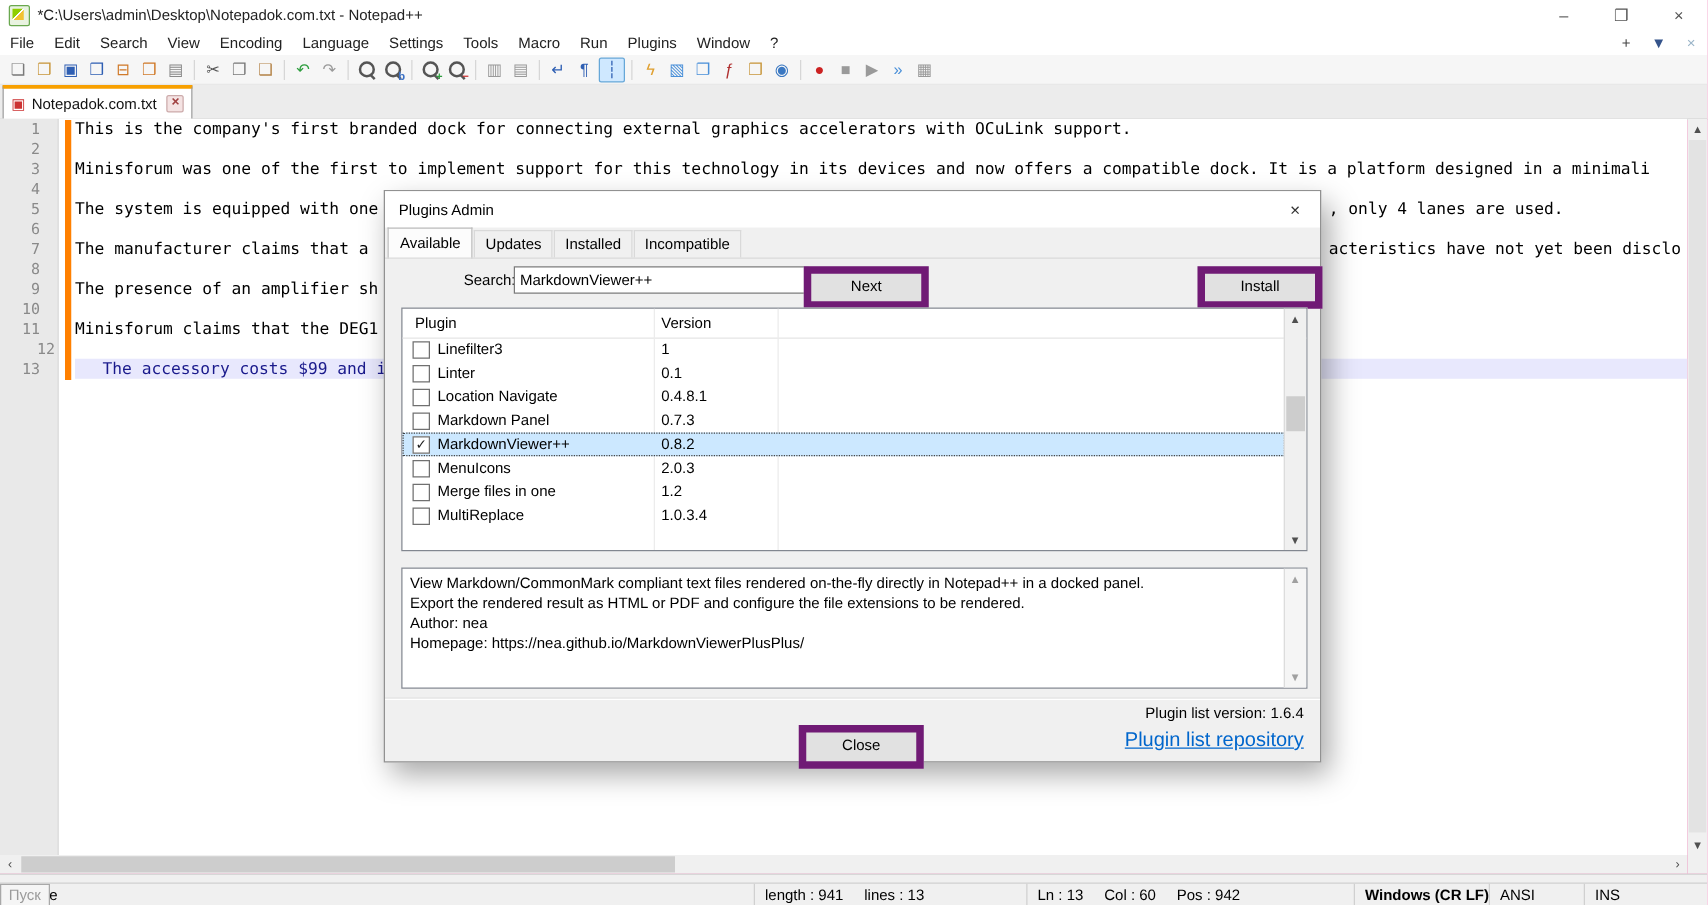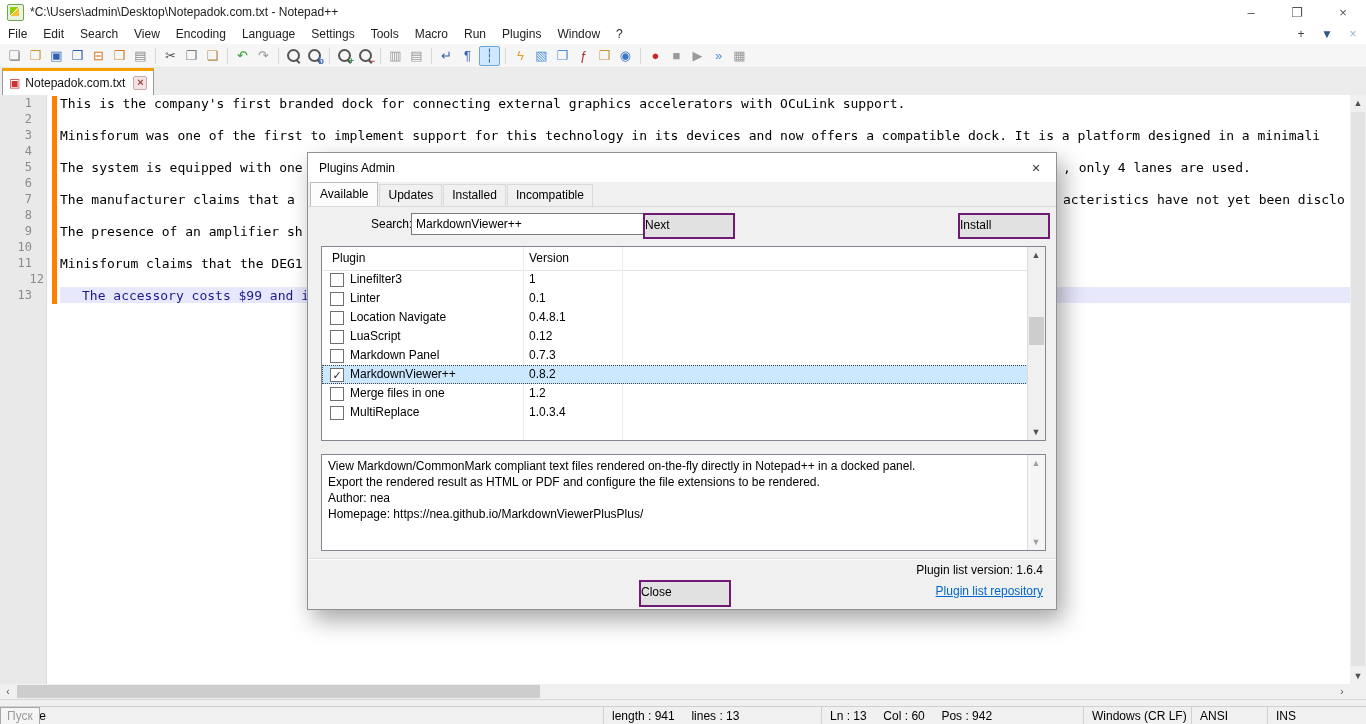--- a/index.html
+++ b/index.html
@@ -76,7 +76,7 @@
   .search-row{position:absolute;left:0;top:60px;width:100%;height:24px;}
   .search-label{position:absolute;left:63px;top:4px;}
   .search-input{position:absolute;left:103px;top:0;width:226px;height:20px;border:1px solid #7a7a7a;background:#fff;font-size:12px;padding:0 4px;font-family:"Liberation Sans",sans-serif;}
-  .btn{background:#e1e1e1;border:2px solid #701a75;font-size:12px;font-family:"Liberation Sans",sans-serif;}
+  .btn{background:#e1e1e1;border:6px solid #701a75;font-size:12px;text-align:center;font-family:"Liberation Sans",sans-serif;}
   .next-btn{position:absolute;left:335px;top:0;width:88px;height:22px;line-height:20px;}
   .install-btn{position:absolute;left:650px;top:0;width:88px;height:22px;line-height:20px;}
   .plist{position:absolute;left:13px;top:93px;width:725px;height:195px;background:#fff;border:1px solid #828790;box-sizing:border-box;}

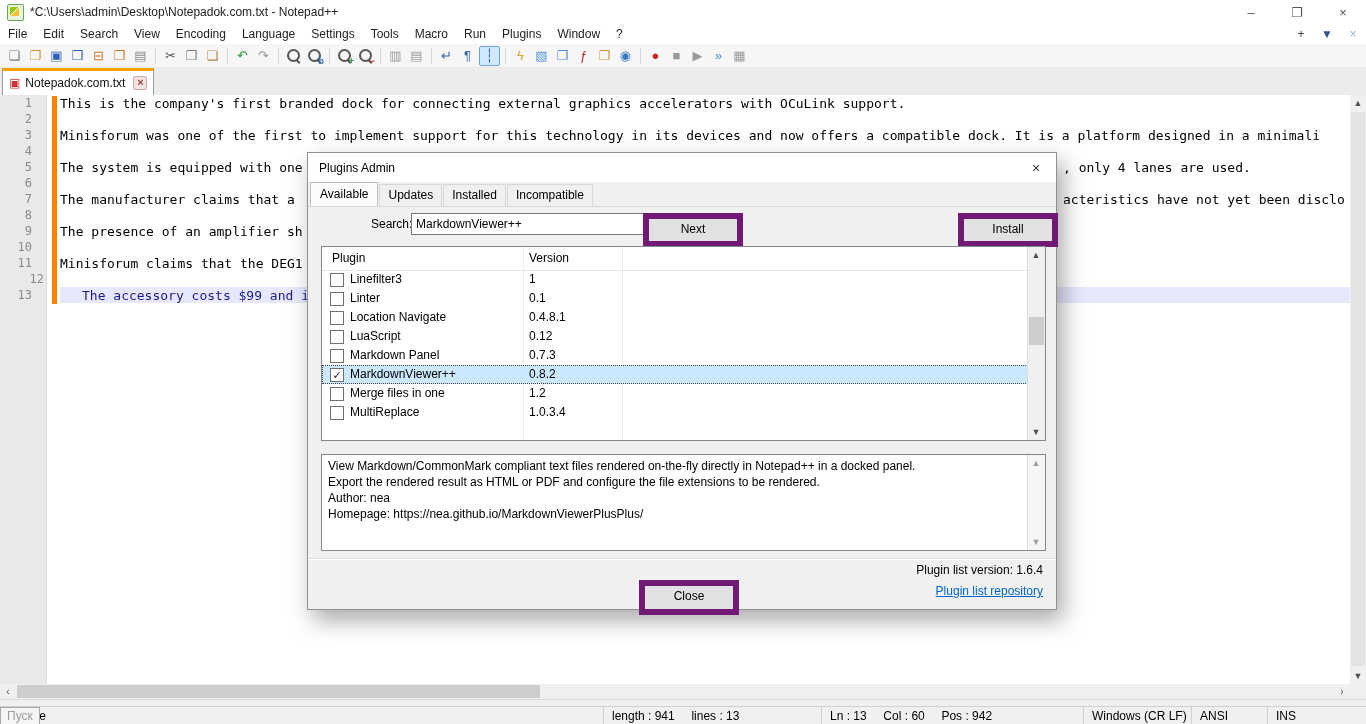--- a/index.html
+++ b/index.html
@@ -296,11 +296,6 @@
           </div>
           <div class="prow">
             <span class="cbx"></span>
-            <span class="pname">LuaScript</span>
-            <span class="pver">0.12</span>
-          </div>
-          <div class="prow">
-            <span class="cbx"></span>
             <span class="pname">Markdown Panel</span>
             <span class="pver">0.7.3</span>
           </div>

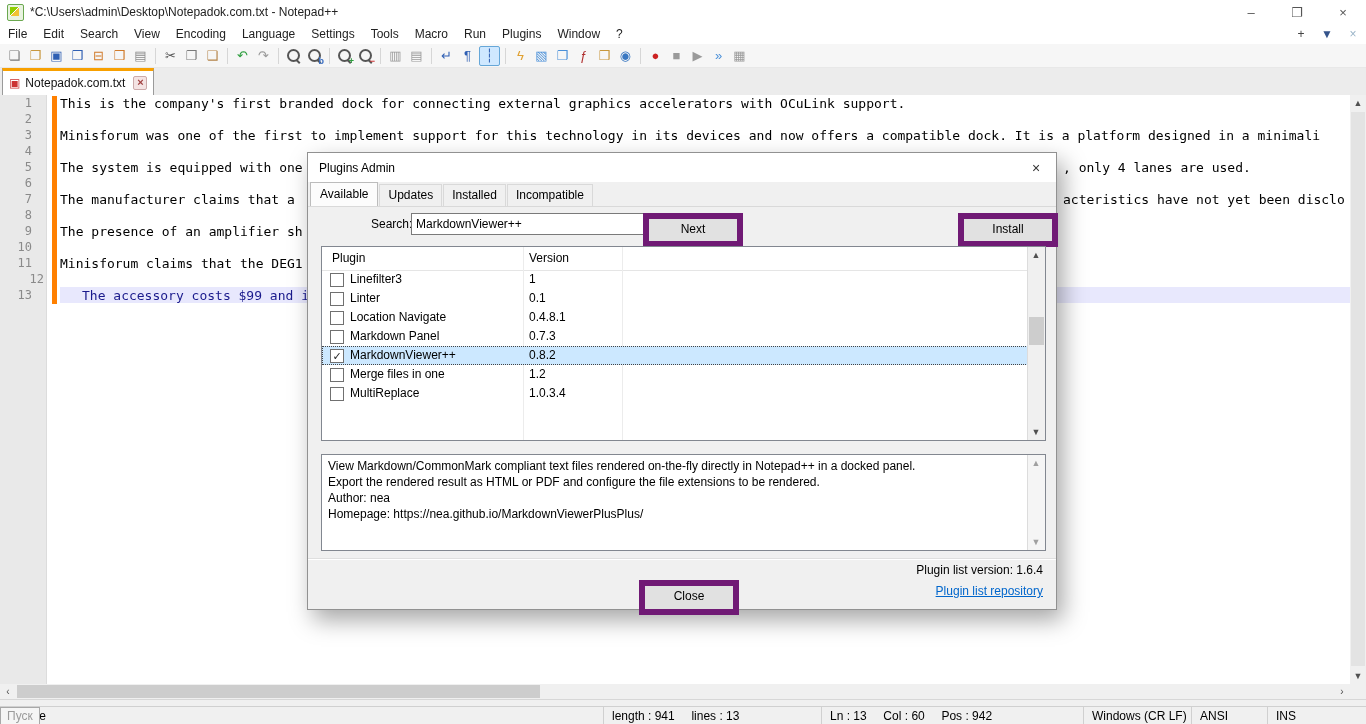--- a/index.html
+++ b/index.html
@@ -306,6 +306,11 @@
           </div>
           <div class="prow">
             <span class="cbx"></span>
+            <span class="pname">MenuIcons</span>
+            <span class="pver">2.0.3</span>
+          </div>
+          <div class="prow">
+            <span class="cbx"></span>
             <span class="pname">Merge files in one</span>
             <span class="pver">1.2</span>
           </div>

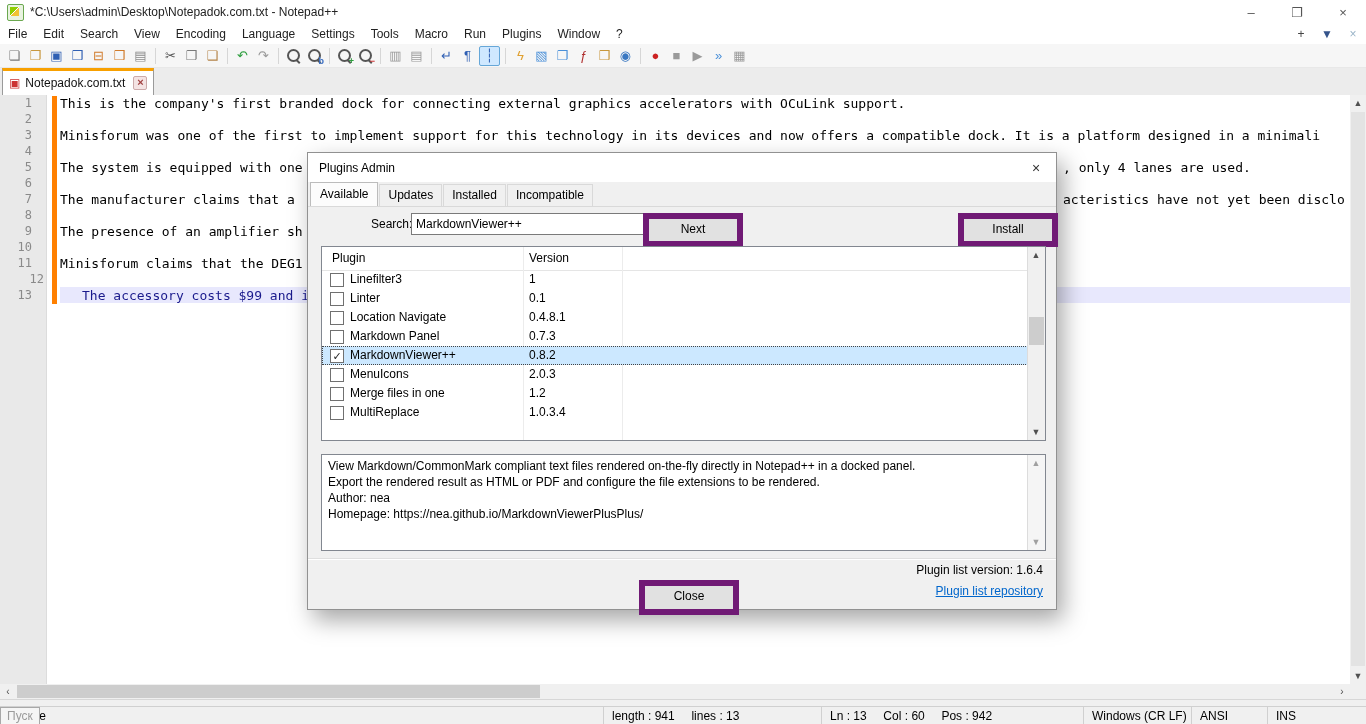--- a/index.html
+++ b/index.html
@@ -97,7 +97,7 @@
   .dlg-sep{position:absolute;left:0;top:405px;width:100%;border-top:1px solid #dfdfdf;border-bottom:1px solid #ffffff;}
   .plv{position:absolute;right:13px;top:410px;font-size:12px;}
   .close-btn{position:absolute;left:331px;top:427px;width:88px;height:23px;line-height:21px;}
-  .repo-link{position:absolute;right:13px;top:431px;color:#0066cc;text-decoration:underline;font-size:12px;}
+  .repo-link{position:absolute;right:13px;top:431px;color:#0066cc;text-decoration:underline;font-size:16px;}
 </style>
 </head>
 <body>

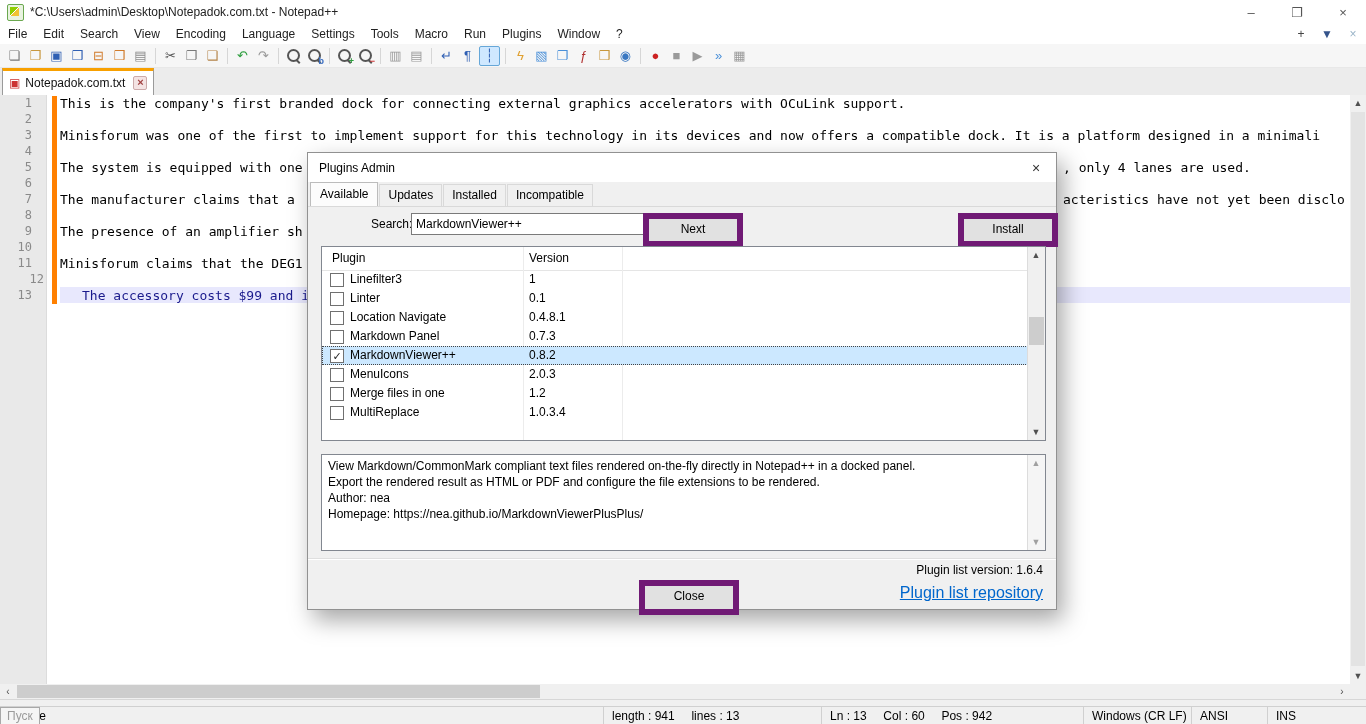--- a/index.html
+++ b/index.html
@@ -62,7 +62,7 @@
   .statusgap{position:absolute;left:0;top:699px;width:100%;height:7px;background:#f0f0f0;border-top:1px solid #d7d7d7;}
   .statusbar{position:absolute;left:0;top:706px;width:100%;height:18px;background:#f0f0f0;border-top:1px solid #d0d0d0;display:flex;align-items:center;font-size:12px;}
   .ssec{height:100%;display:flex;align-items:center;padding-left:8px;box-sizing:border-box;border-right:1px solid #d0d0d0;white-space:pre;}
-  .s1{width:604px;} .s2{width:218px;} .s3{width:262px;} .s4{width:108px;} .s5{width:76px;} .s6{flex:1;border-right:none;}
+  .s1{width:604px;} .s2{width:218px;} .s3{width:262px;} .s4{width:108px;font-weight:bold;} .s5{width:76px;} .s6{flex:1;border-right:none;}
   .start-overlay{position:absolute;left:0;top:0;height:18px;padding:0 6px;background:#f5f5f5;border:1px solid #a8a8a8;color:#9b9b9b;font-size:12px;line-height:16px;box-sizing:border-box;}
 
   

